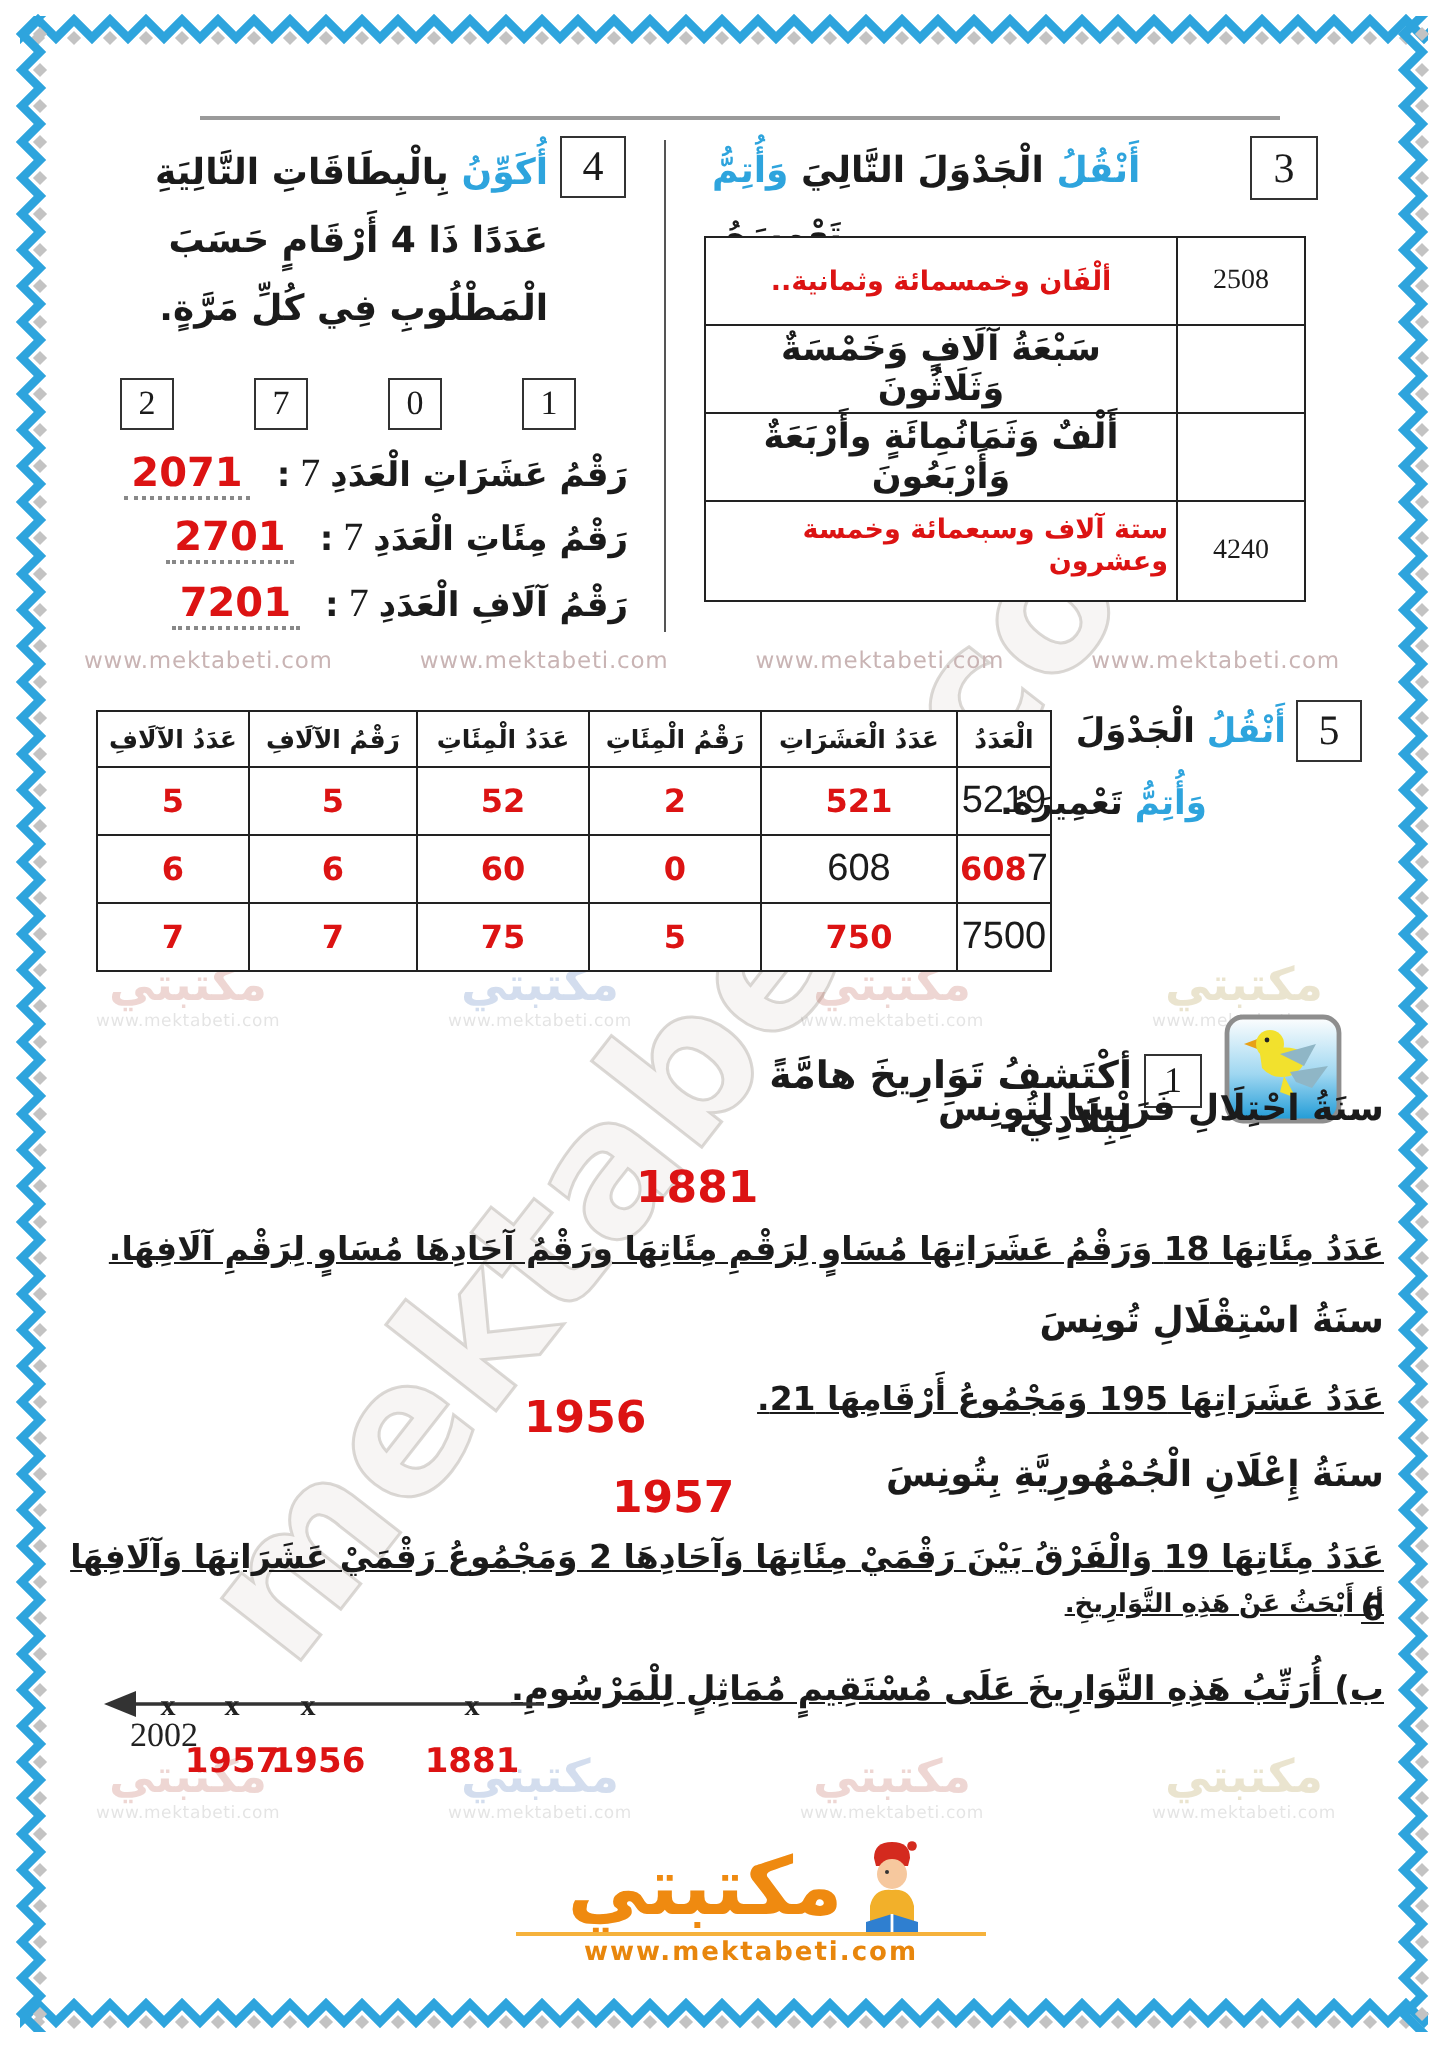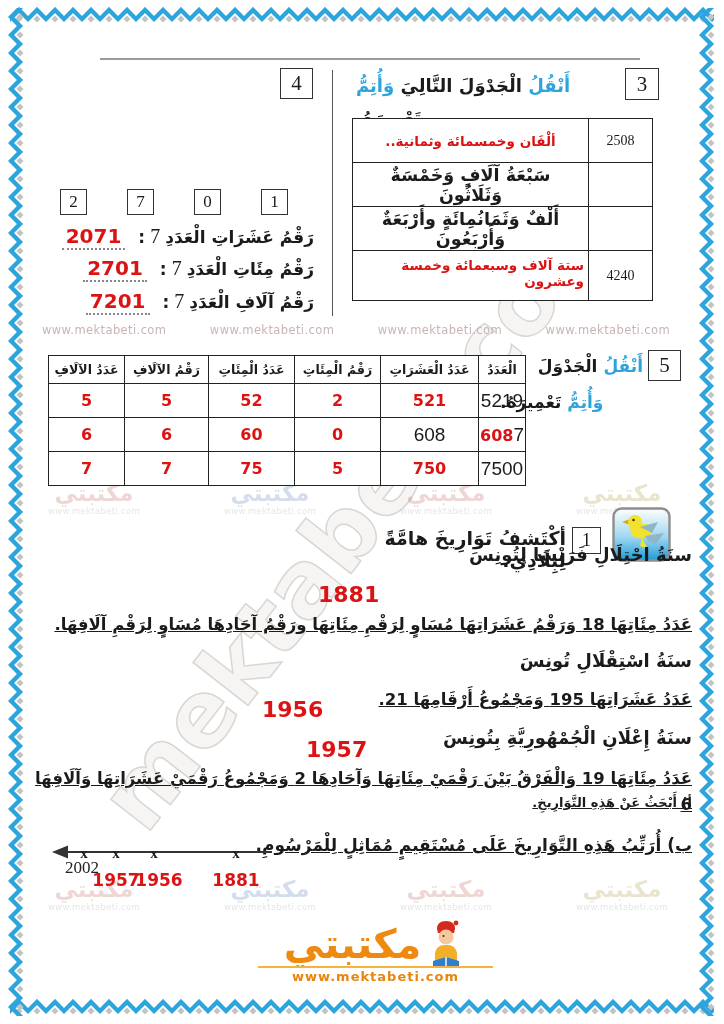--- a/index.html
+++ b/index.html
@@ -133,6 +133,10 @@
 
   <div class="abs numbox" style="left:280px;top:68px;width:31px;height:29px;font-size:21px;">
     <span>4</span>
+  </div>
+  <div class="abs ar extitle" style="left:38px;top:70px;width:236px;text-align:right;line-height:1.9;">
+    <span class="blue">أُكَوِّنُ</span>
+    <span>بِالْبِطَاقَاتِ التَّالِيَةِ عَدَدًا ذَا 4 أَرْقَامٍ حَسَبَ الْمَطْلُوبِ فِي كُلِّ مَرَّةٍ.</span>
   </div>
 
   <div class="abs cards">

